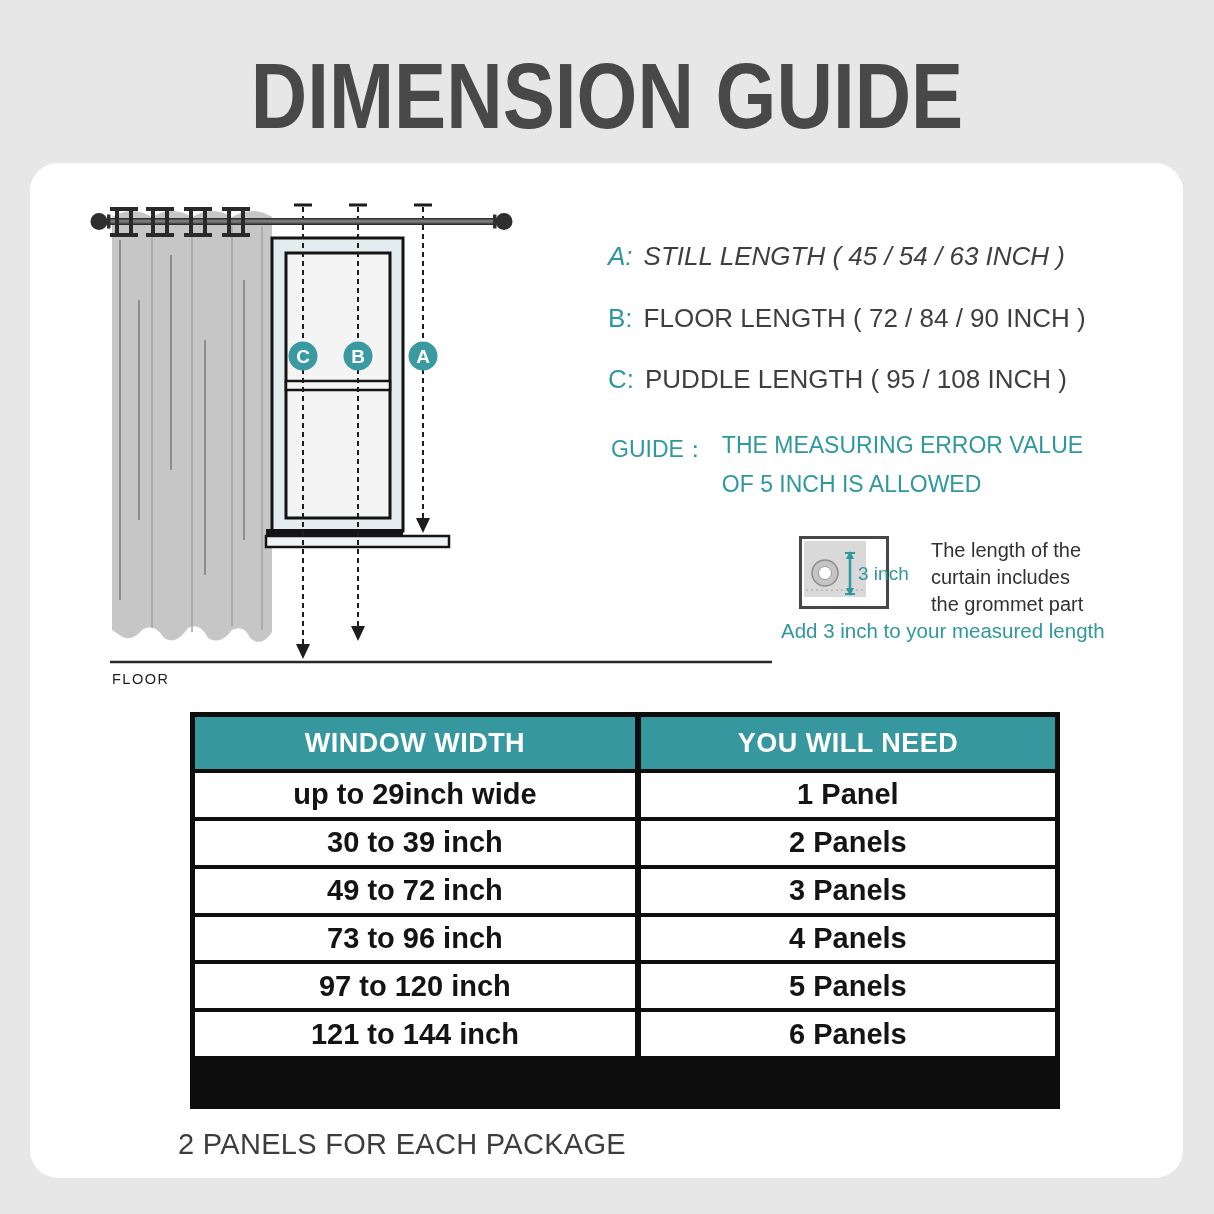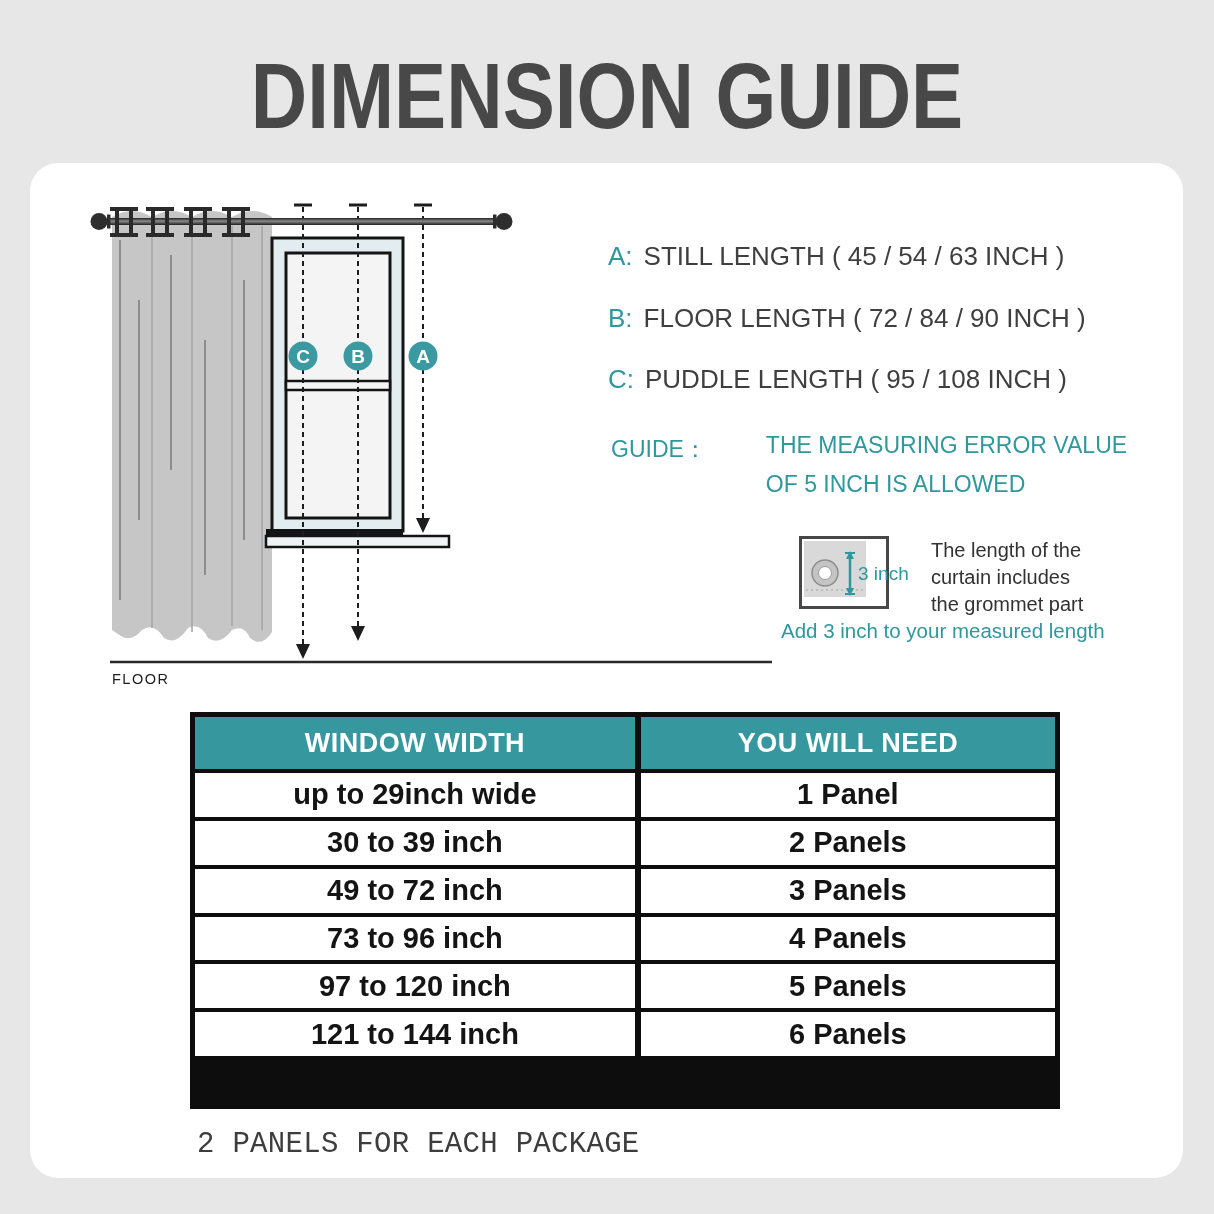--- a/index.html
+++ b/index.html
@@ -39,7 +39,7 @@
     font-size:26px;color:var(--dark);white-space:nowrap;
   }
   .spec .key{color:var(--teal);margin-right:11px;}
-  .spec-a{top:241px;}
+  .spec-a{top:241px;font-style:italic;}
   .spec-b{top:303px;}
   .spec-c{top:364px;}
 

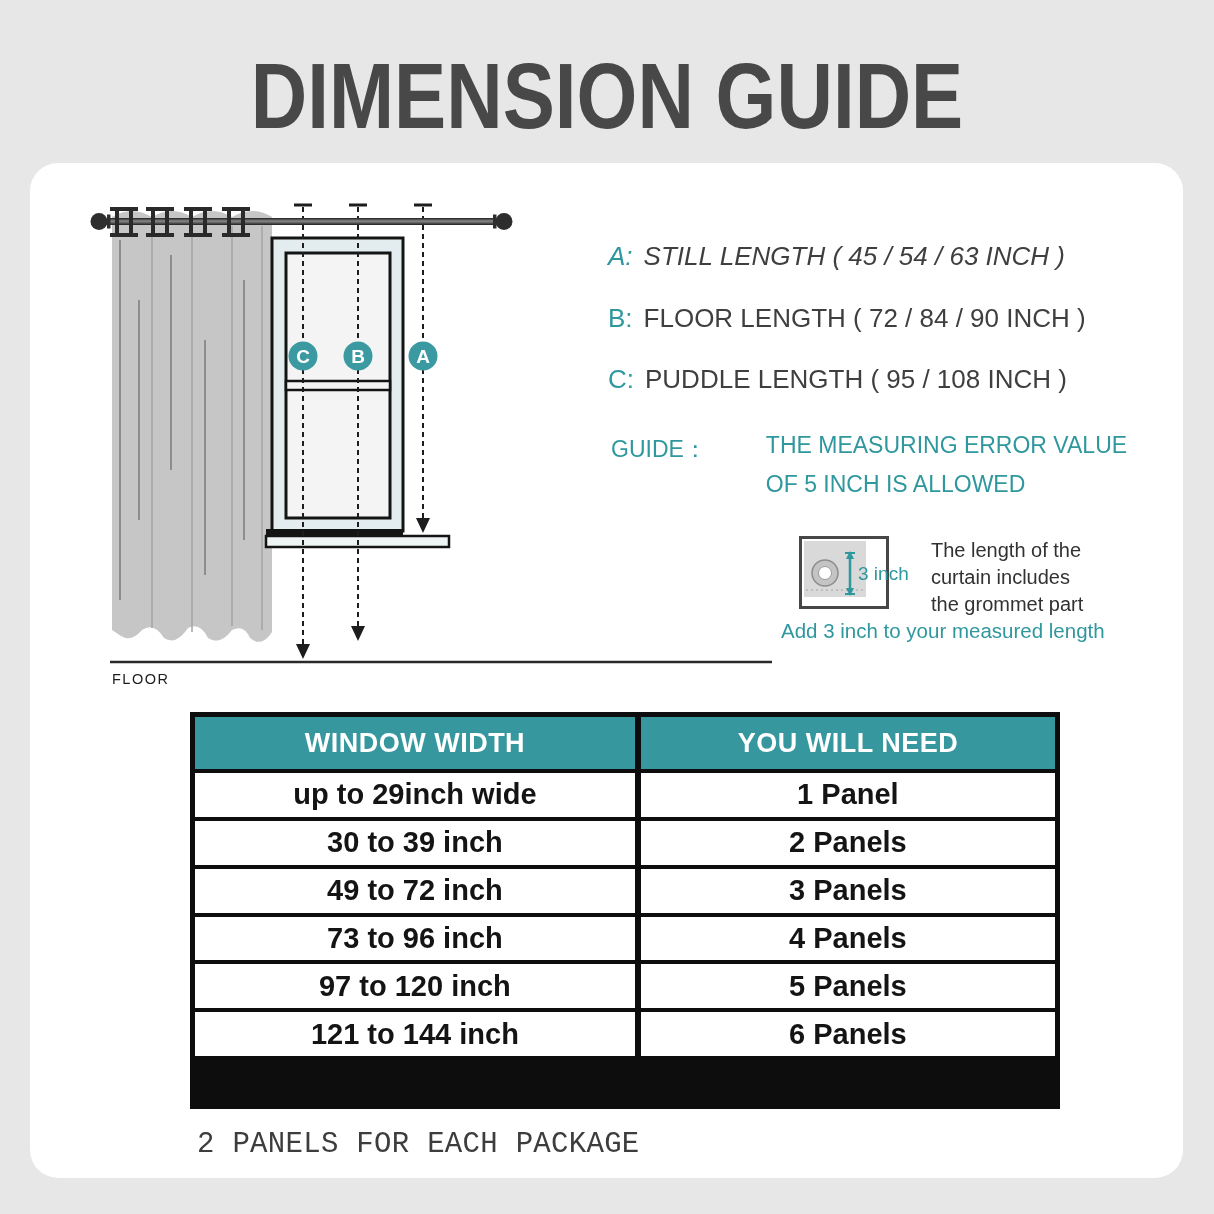--- a/index.html
+++ b/index.html
@@ -48,7 +48,7 @@
     display:flex;gap:15px;
     color:var(--teal);font-size:23px;white-space:nowrap;
   }
-  .note .note-lines div{line-height:23px;margin-left:44px;}
+  .note .note-lines div{line-height:23px;}
   .note .note-line2{margin-top:16px;}
 
   .grommet-svg{position:absolute;left:795px;top:530px;overflow:visible;}

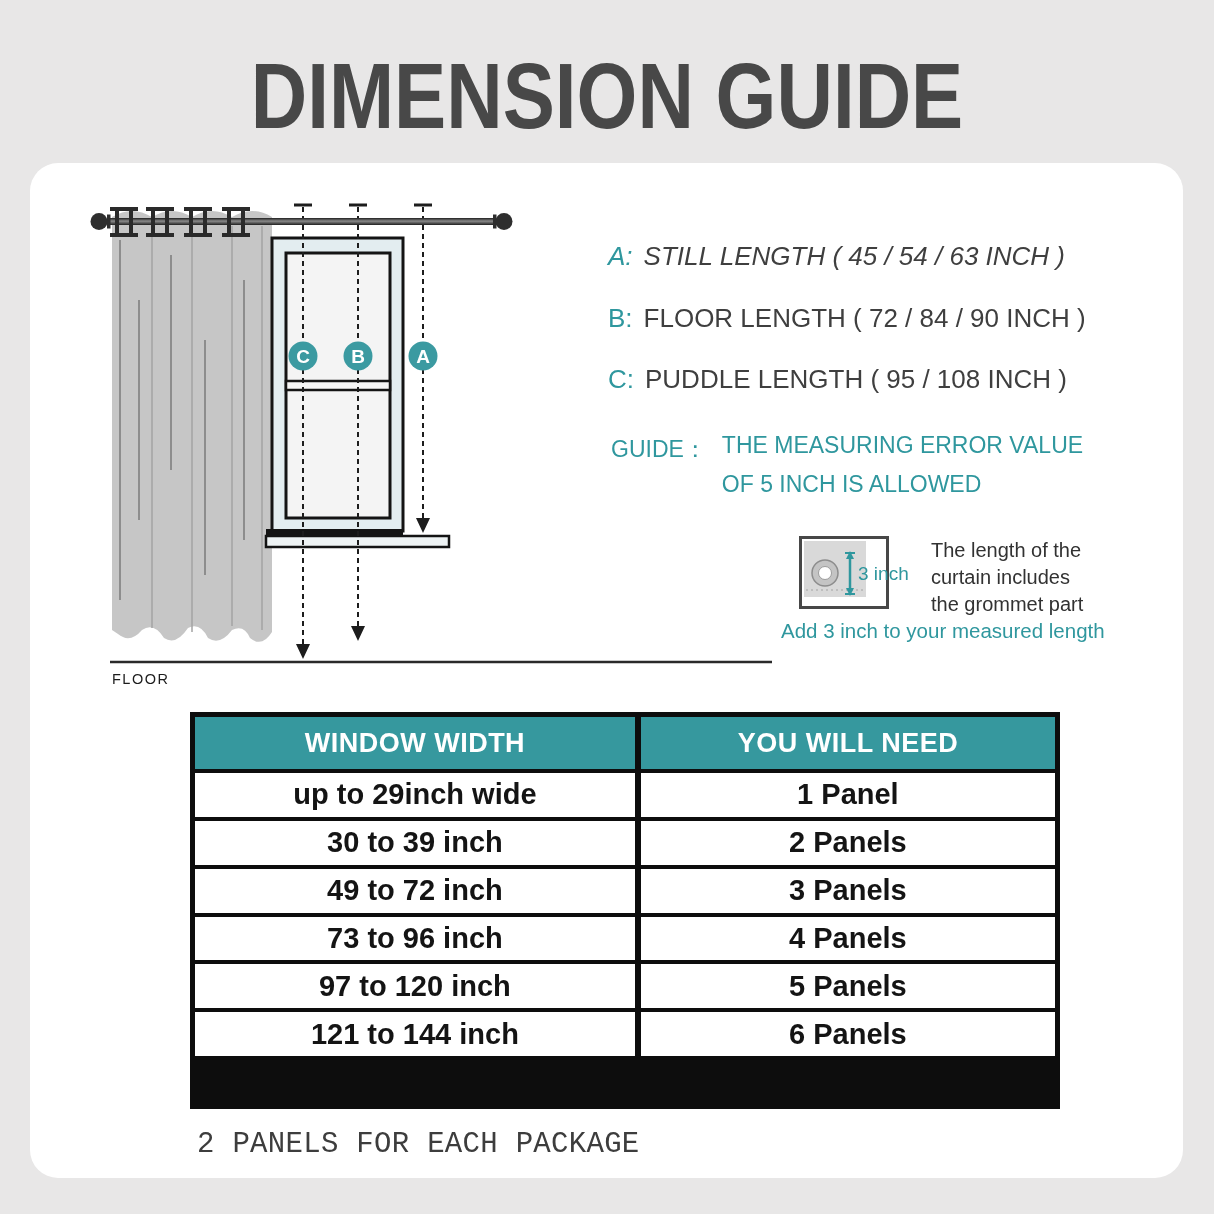--- a/index.html
+++ b/index.html
@@ -80,8 +80,8 @@
   }
 
   .footer-note{
-    position:absolute;left:197px;top:1128px;
-    font-size:29px;font-weight:500;color:#3d3d3d;letter-spacing:0.3px;white-space:nowrap;font-family:Liberation Mono, monospace;
+    position:absolute;left:178px;top:1128px;
+    font-size:29px;font-weight:500;color:#3d3d3d;letter-spacing:0.3px;white-space:nowrap;
   }
 </style>
 </head>

